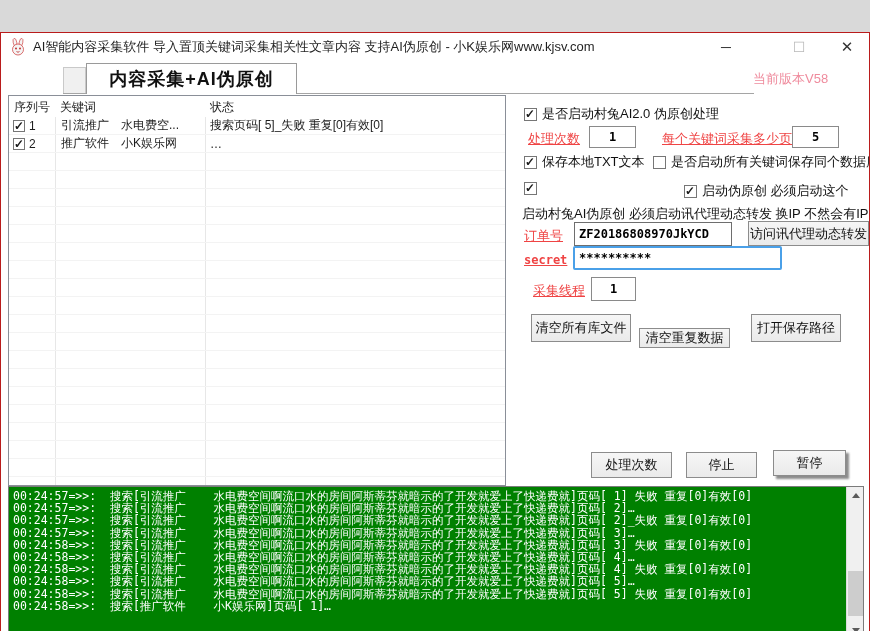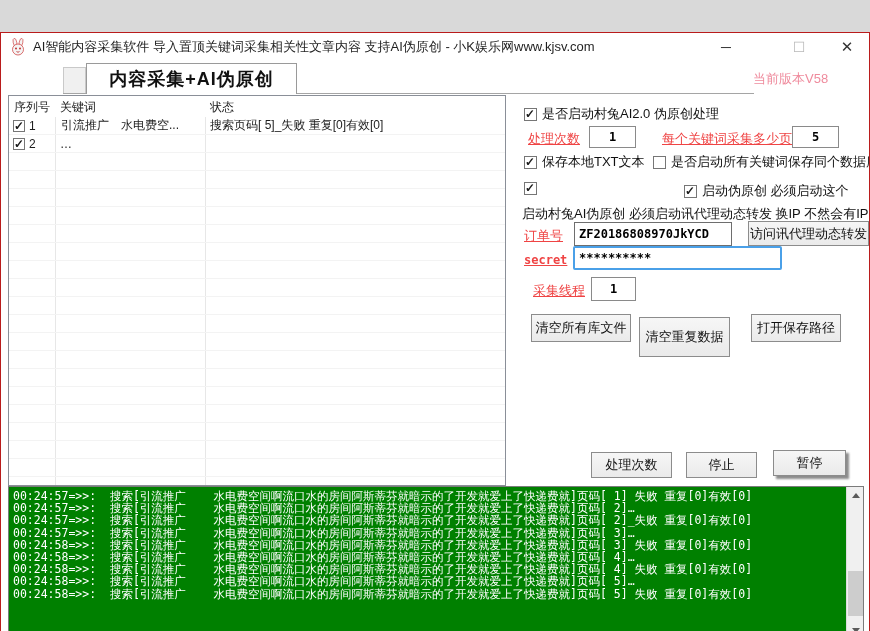--- a/index.html
+++ b/index.html
@@ -117,6 +117,10 @@
           <span class="cb small checked"></span>
           <span>2</span>
         </div>
+        <div class="t-c1">
+          <span class="kw1">推广软件</span>
+          <span class="kw2">小K娱乐网</span>
+        </div>
         <div class="t-c2">…</div>
       </div>
     </div>

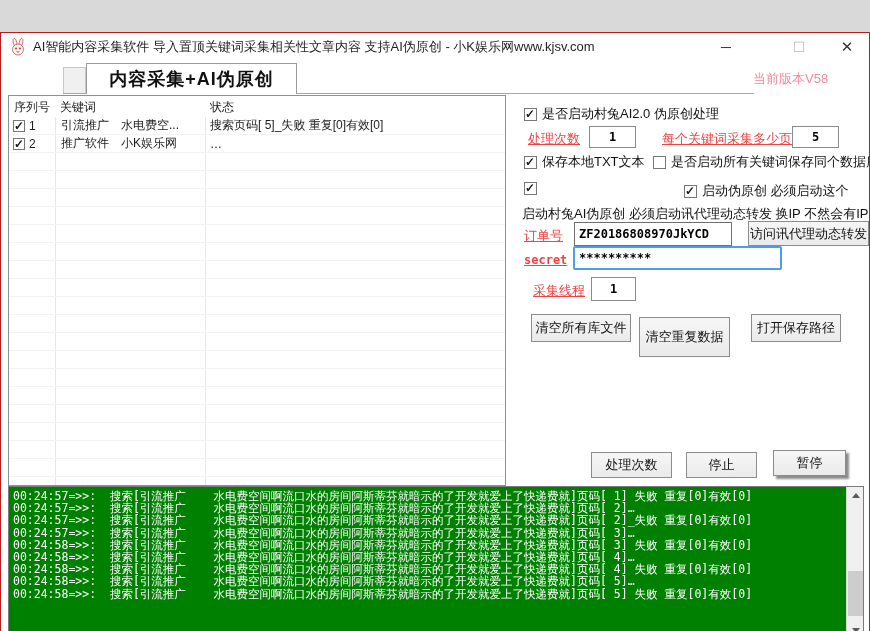--- a/index.html
+++ b/index.html
@@ -166,7 +166,7 @@
   <input class="ninput" style="left: 590px; top: 244px; width: 45px; height: 24px;" value="1">
 
   <div class="btn" style="left:530px;top:281px;width:100px;height:28px;">清空所有库文件</div>
-  <div class="btn" style="left:638px;top:284px;width:91px;height:40px;">清空重复数据</div>
+  <div class="btn" style="left:638px;top:295px;width:91px;height:20px;">清空重复数据</div>
   <div class="btn" style="left:750px;top:281px;width:90px;height:28px;">打开保存路径</div>
 
   <div class="btn" style="left:590px;top:419px;width:81px;height:26px;">处理次数</div>

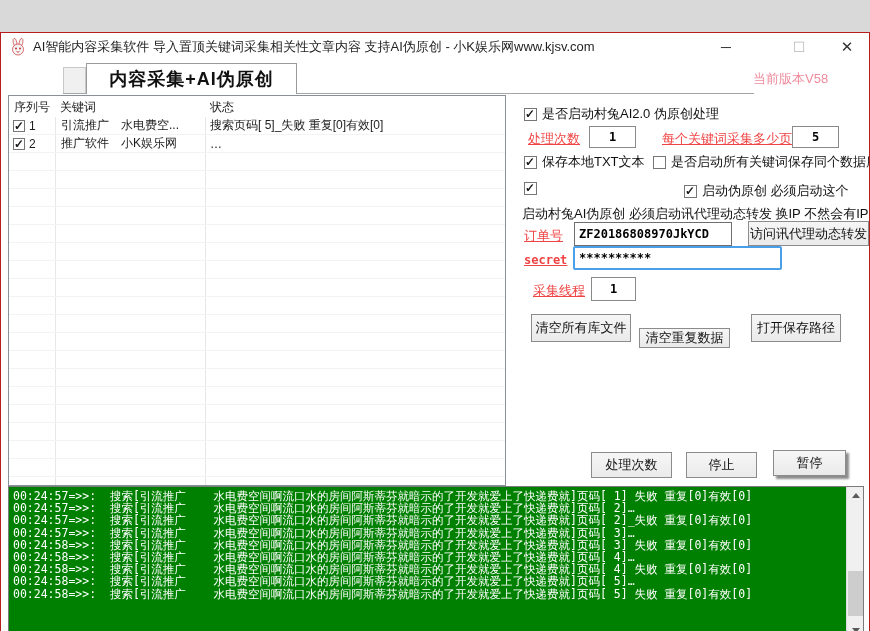--- a/index.html
+++ b/index.html
@@ -184,6 +184,7 @@
       <div class="log-line">00:24:58=&gt;&gt;:  搜索[引流推广    水电费空间啊流口水的房间阿斯蒂芬就暗示的了开发就爱上了快递费就]页码[ 4]_失败 重复[0]有效[0]</div>
       <div class="log-line">00:24:58=&gt;&gt;:  搜索[引流推广    水电费空间啊流口水的房间阿斯蒂芬就暗示的了开发就爱上了快递费就]页码[ 5]…</div>
       <div class="log-line">00:24:58=&gt;&gt;:  搜索[引流推广    水电费空间啊流口水的房间阿斯蒂芬就暗示的了开发就爱上了快递费就]页码[ 5]_失败 重复[0]有效[0]</div>
+      <div class="log-line">00:24:58=&gt;&gt;:  搜索[推广软件    小K娱乐网]页码[ 1]…</div>
     </div>
     <div class="scrollbar">
       <div class="sb-arrow up">

